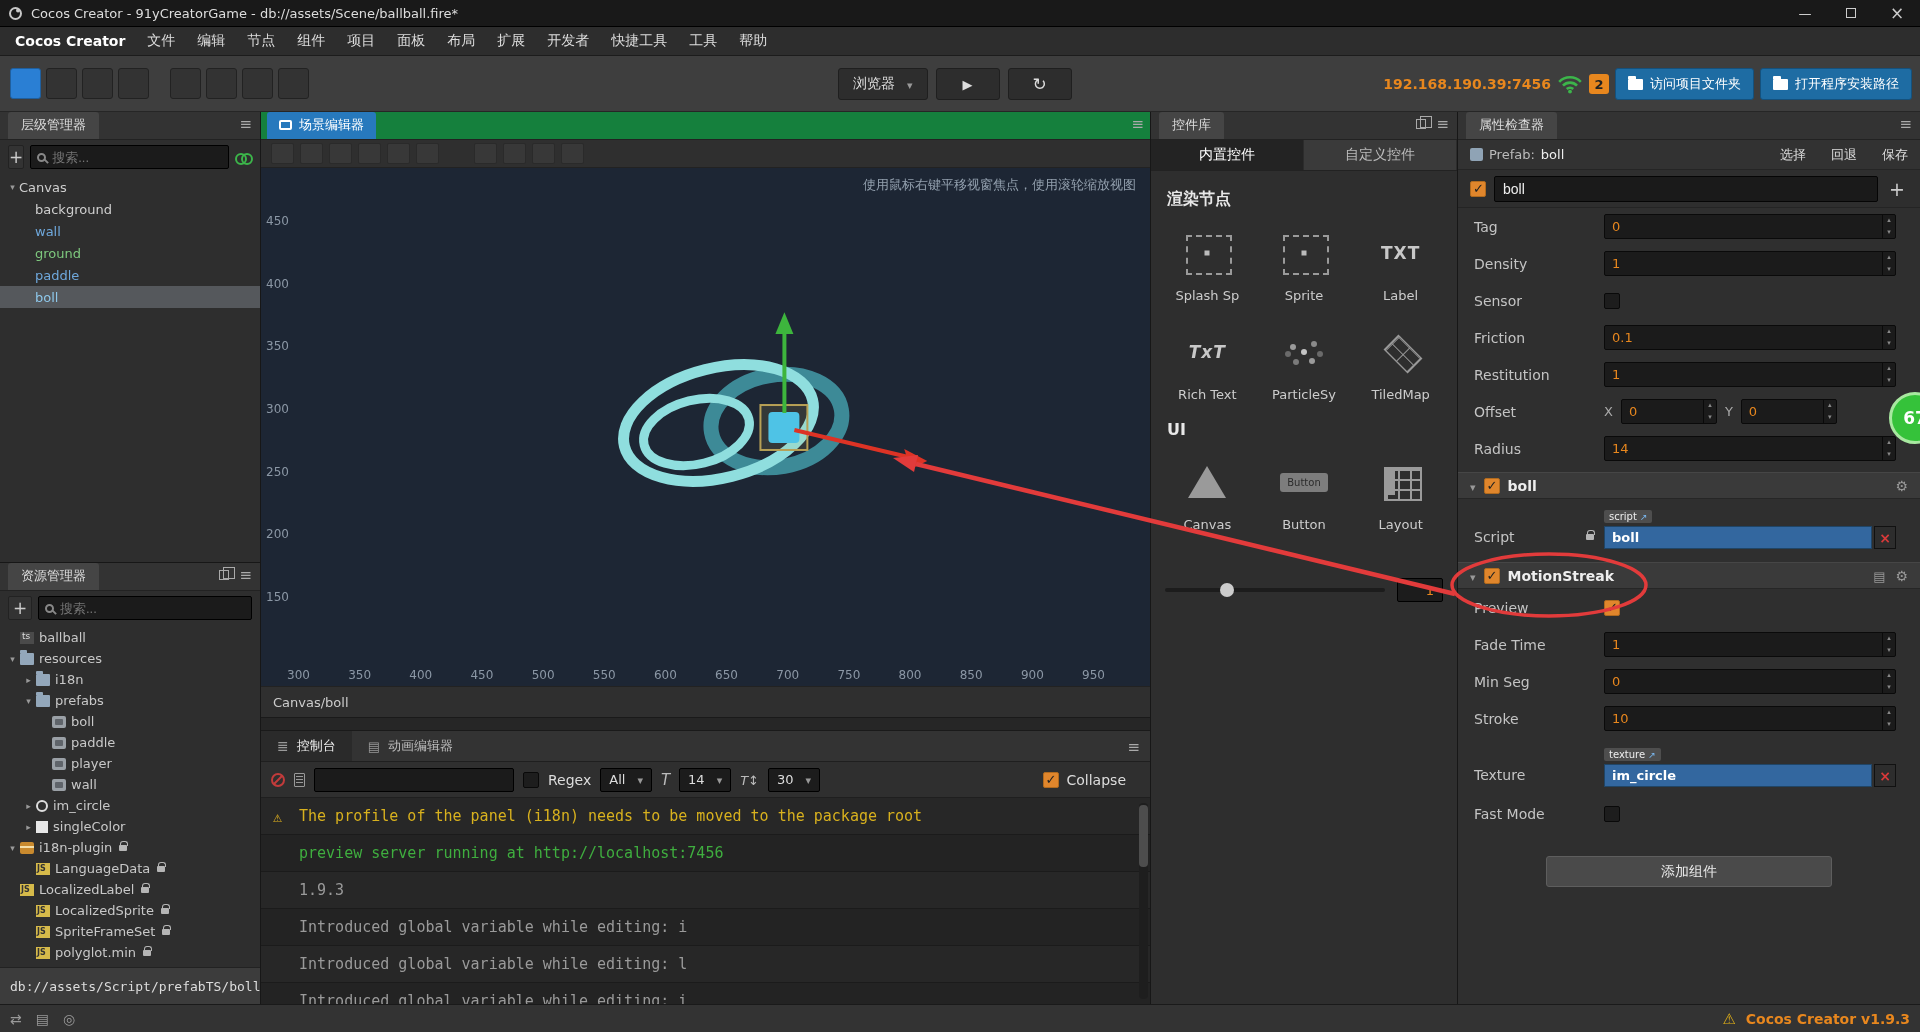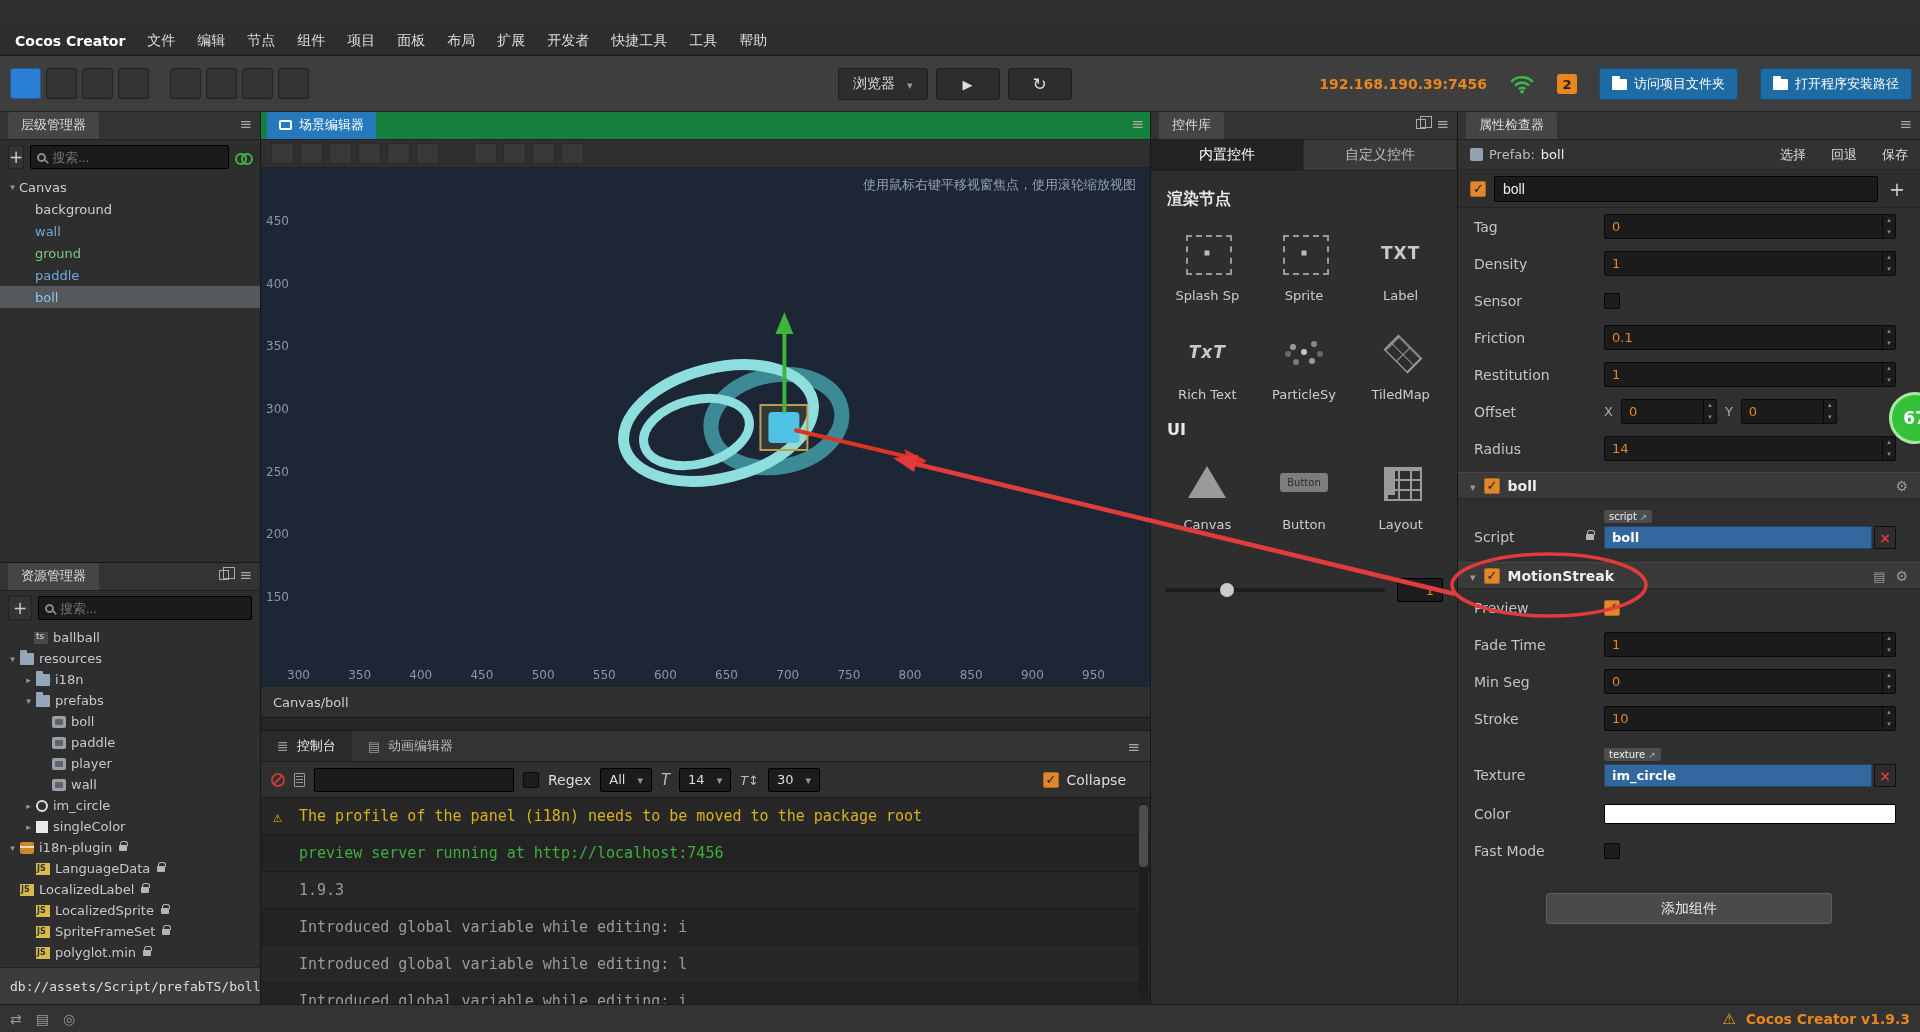--- a/index.html
+++ b/index.html
@@ -226,6 +226,24 @@
 
 <div class="app">
 
+  <div class="titlebar">
+    <svg width="15" height="15">
+        <circle cx="7.5" cy="7.5" r="5.5" fill="none" stroke="#c8c8c8" stroke-width="2"></circle>
+        <circle cx="10" cy="4.5" r="2" fill="#c8c8c8"></circle>
+      </svg>
+    <span class="ttext">Cocos Creator - 91yCreatorGame - db://assets/Scene/ballball.fire*</span>
+    <div class="winctrls">
+      <span class="winbtn">
+          <i class="i-min"></i>
+        </span>
+      <span class="winbtn">
+          <i class="i-max"></i>
+        </span>
+      <span class="winbtn">
+          <i class="i-close"></i>
+        </span>
+    </div>
+  </div>
 
   <div class="menubar">
 

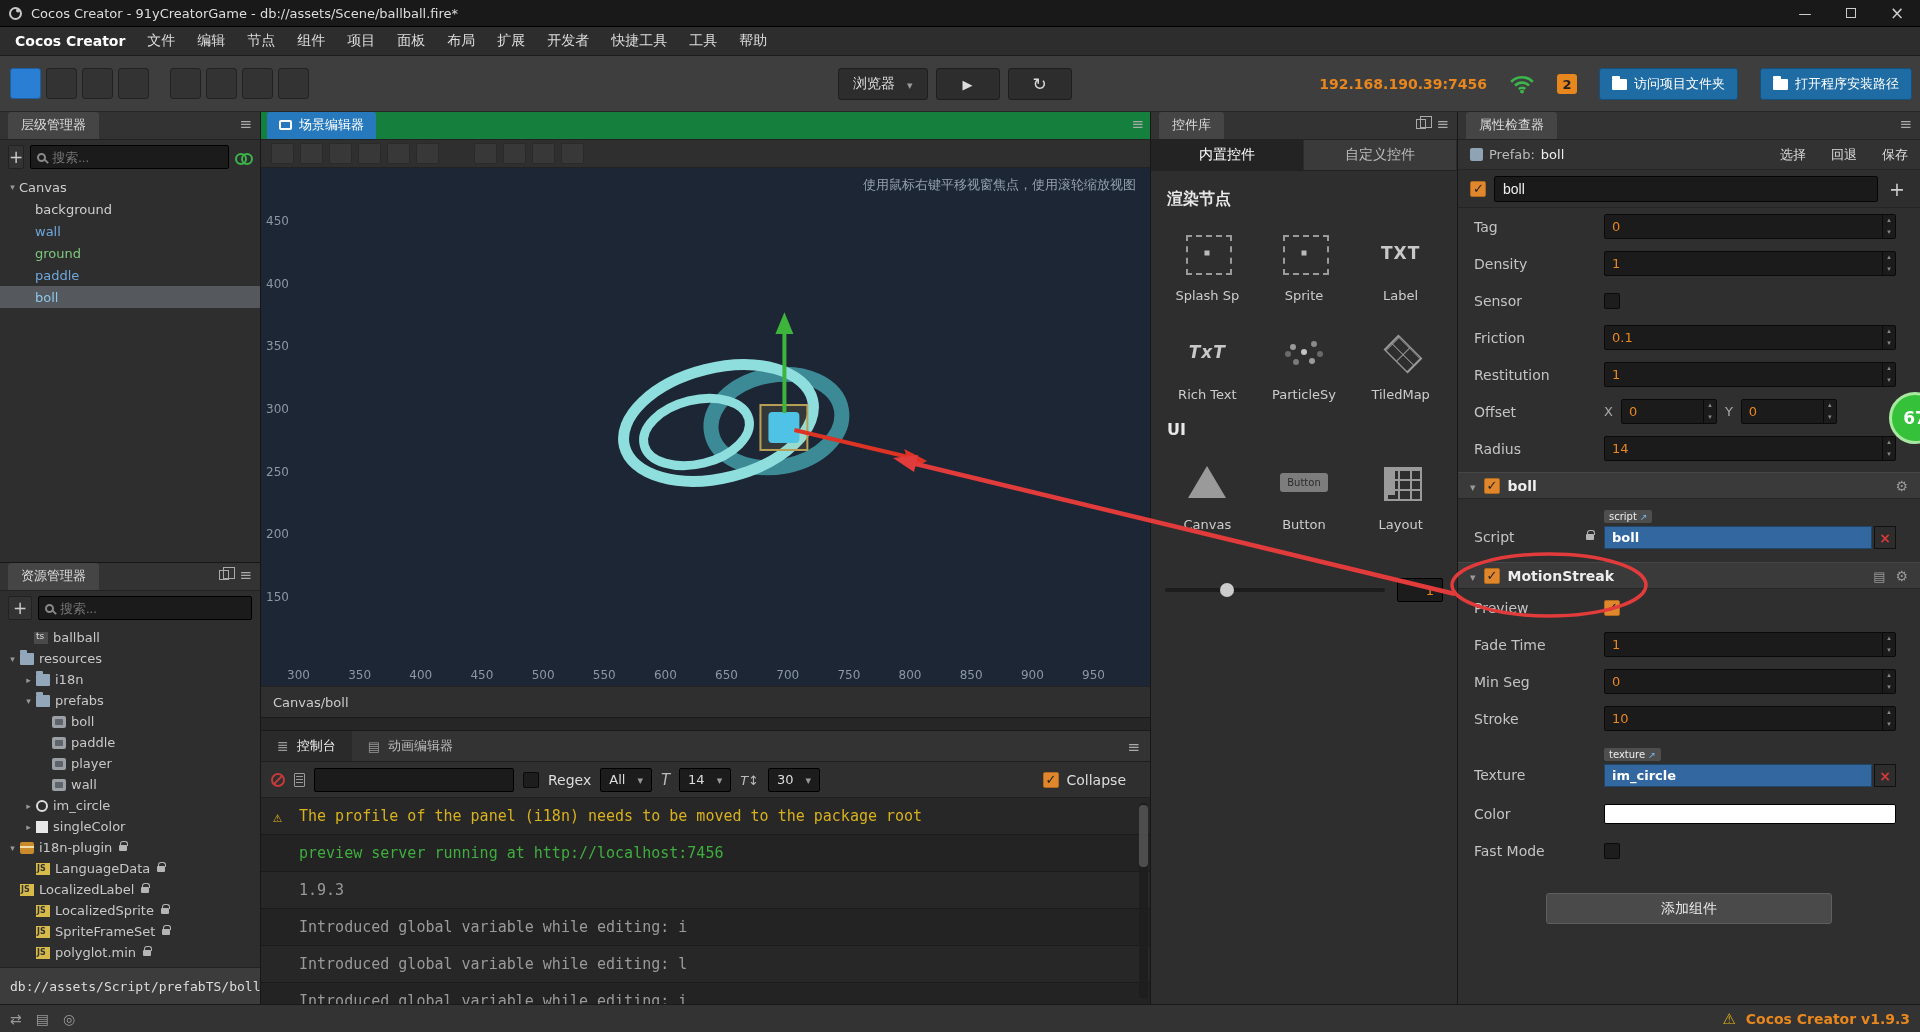--- a/index.html
+++ b/index.html
@@ -34,7 +34,7 @@
   .i-dd::before{content:"▾";color:#999;font-size:11px}
   .i-play::before{content:"▶";font-size:13px}
   .i-refresh::before{content:"↻";font-size:17px}
-  .rightctrls{position:absolute;right:8px;top:12px;display:flex;align-items:center;gap:22px}
+  .rightctrls{position:absolute;right:8px;top:12px;display:flex;align-items:center;gap:6px}
   .iptext{color:#e8871e;font-size:14px;font-weight:bold}
   .badge2{width:20px;height:20px;background:#e8871e;border-radius:3px;color:#222;font-weight:bold;font-size:13px;display:flex;align-items:center;justify-content:center}
   .bluebtn{height:32px;background:#1e6ca3;border:1px solid #14517d;border-radius:3px;color:#fff;font-size:13px;display:flex;align-items:center;padding:0 12px;gap:7px}

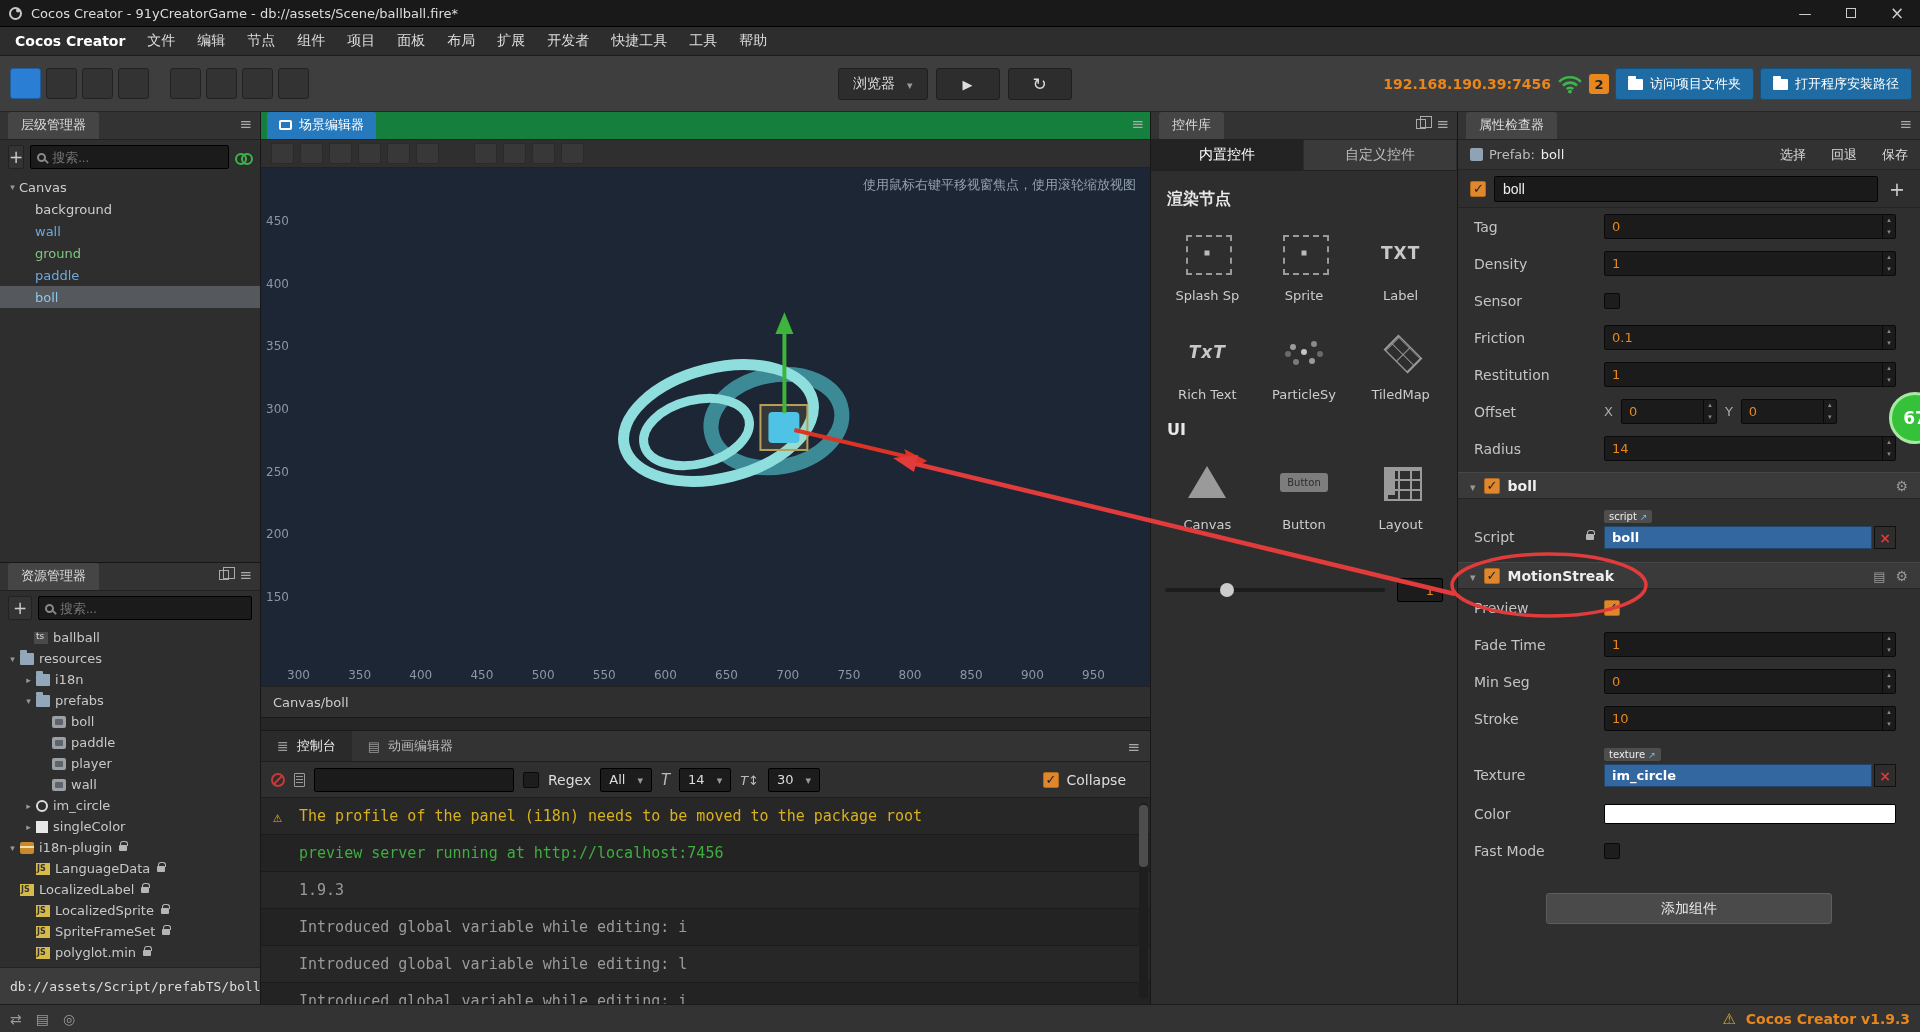--- a/index.html
+++ b/index.html
@@ -369,7 +369,7 @@
         </div>
         <div class="tree">
 
-        <div class="anode" style="padding-left: 20px;">
+        <div class="anode" style="padding-left: 6px;">
               <span class="tarrow"></span>
               <span class="aicon ic-ts-file"></span>
               <span class="nlabel">ballball</span>

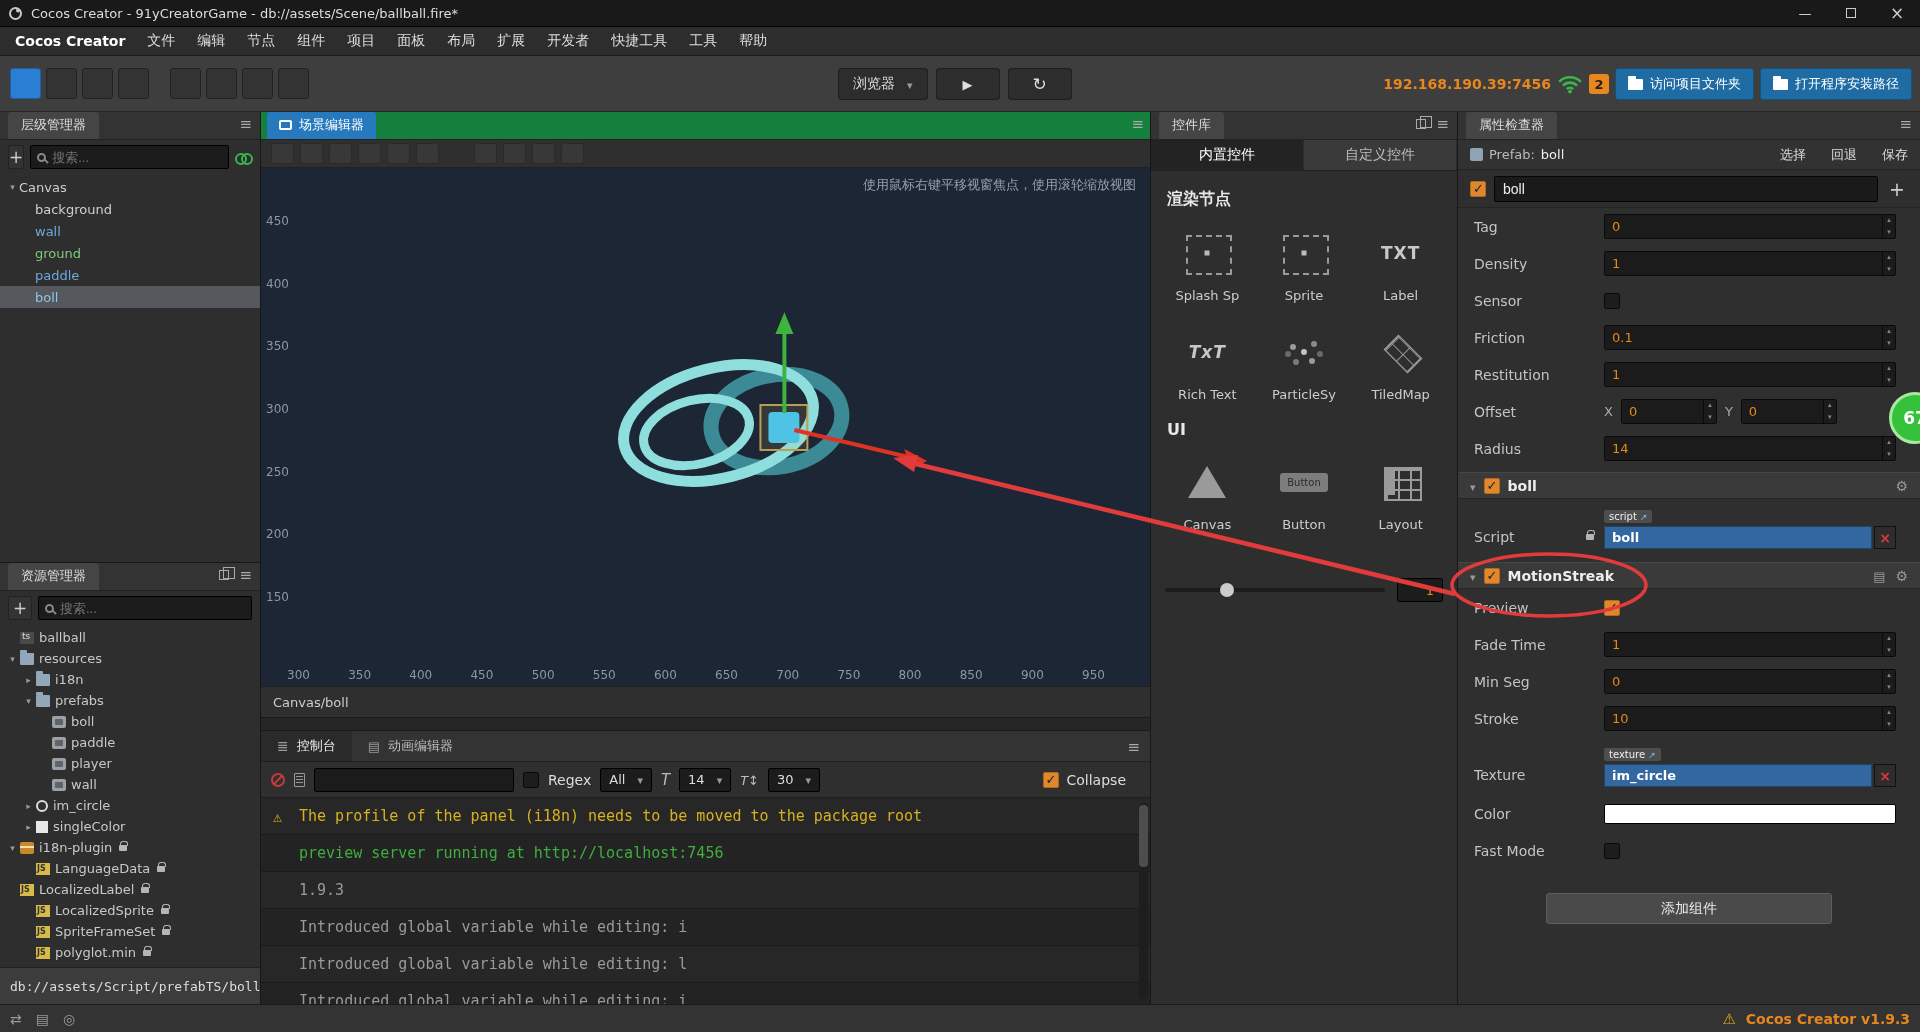--- a/index.html
+++ b/index.html
@@ -900,12 +900,6 @@
         </span>
       </div>
       <div class="prop-row">
-        <span class="plabel">Color</span>
-        <span class="ctrl">
-            <span class="swatch"></span>
-          </span>
-      </div>
-      <div class="prop-row">
         <span class="plabel">Fast Mode</span>
         <span class="ctrl">
             <span class="ckb"></span>

